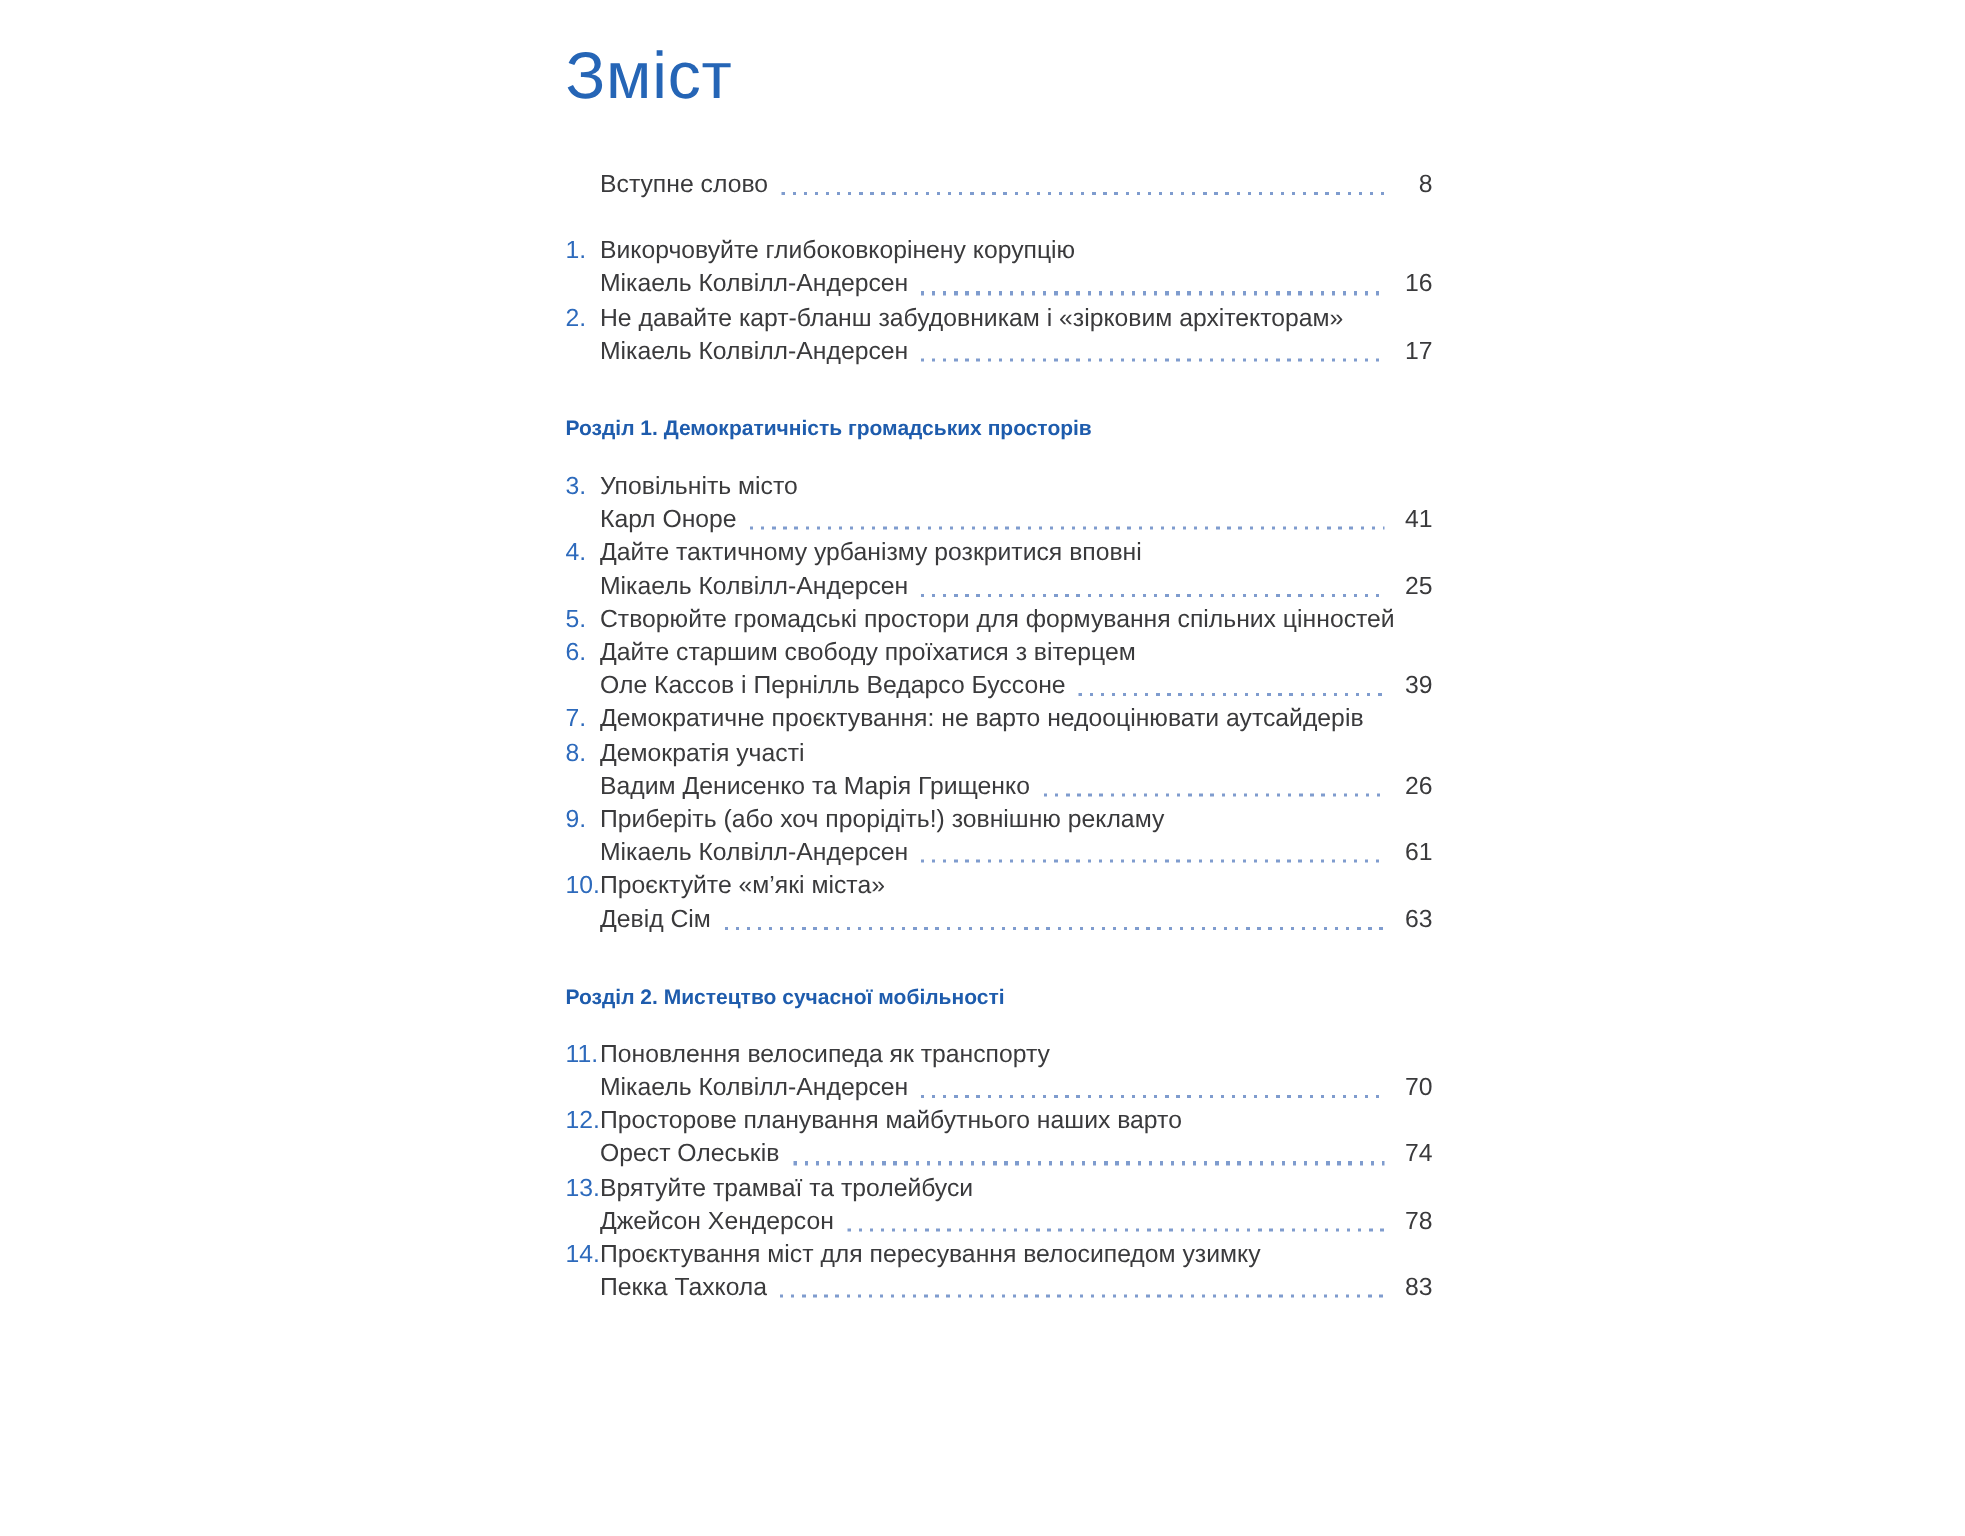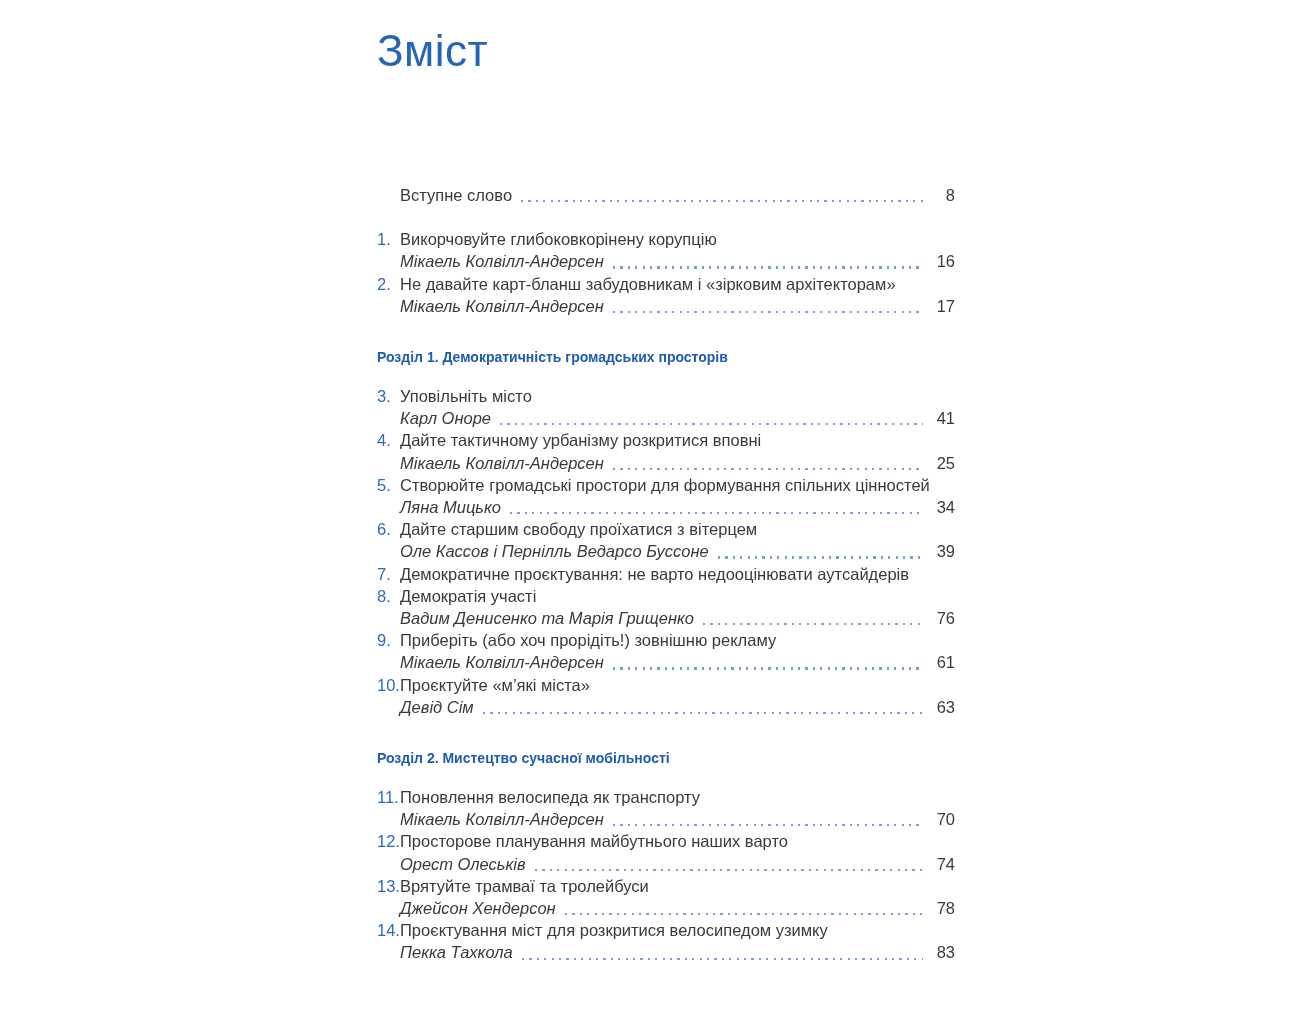--- a/index.html
+++ b/index.html
@@ -32,7 +32,7 @@
   .row{display:flex;align-items:baseline;line-height:22.2px;}
   .num{flex:0 0 23px;color:var(--blue-num);}
   .pad{flex:0 0 23px;}
-  .intro-row{margin-top:110px;}
+  .intro-row{margin-top:38px;}
   .entry-list{margin-top:22px;}
   .section-heading{
     margin:28px 0 0 0;

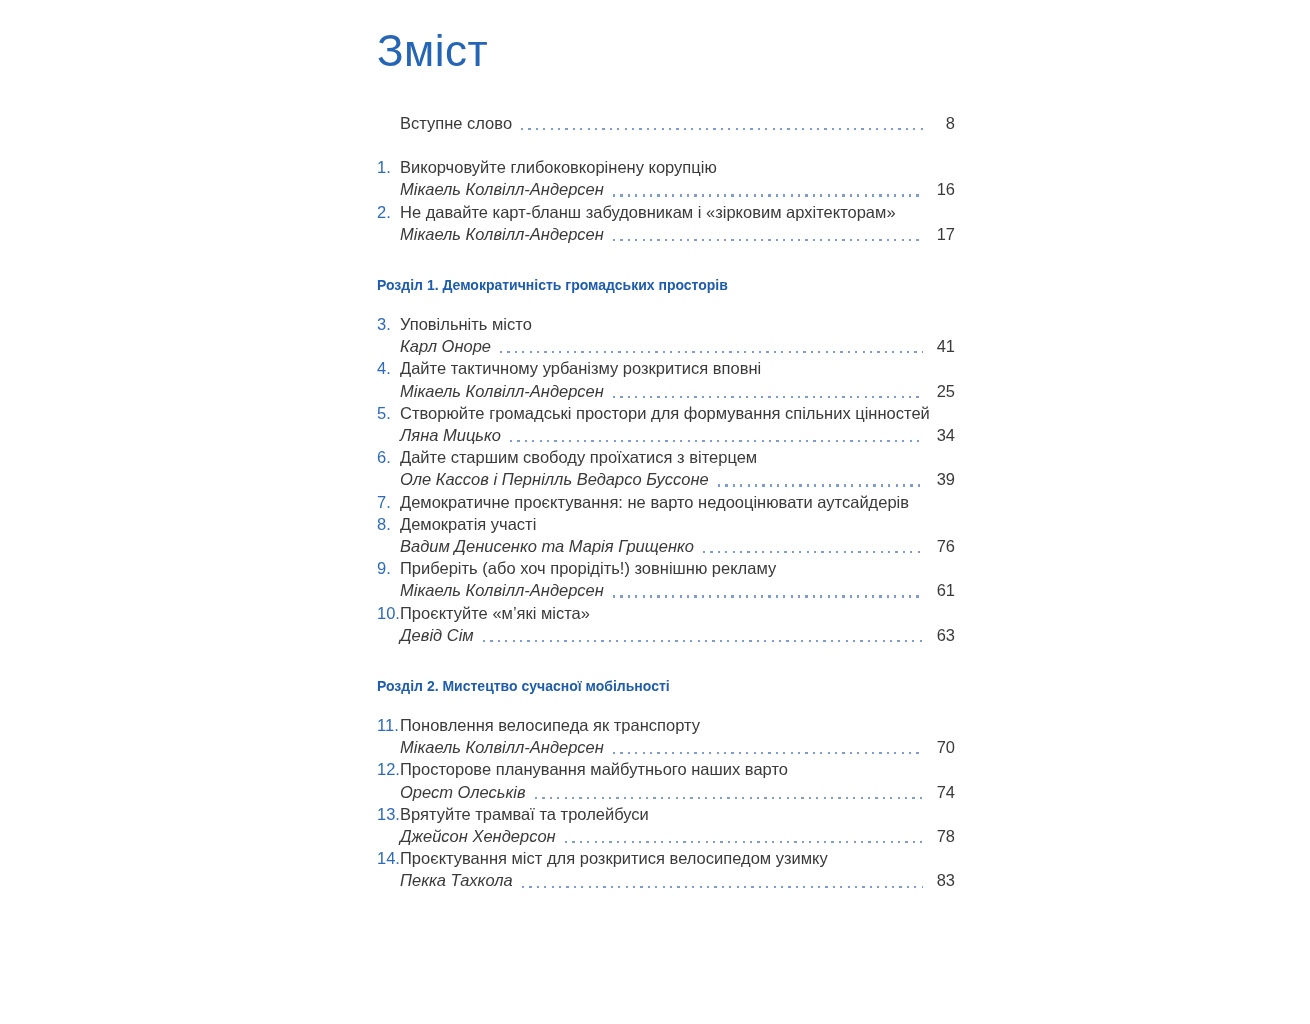--- a/index.html
+++ b/index.html
@@ -41,7 +41,7 @@
   }
   .section-list{margin-top:16px;}
   .entry-title{flex:1 1 auto;}
-  .author{font-style:italic;white-space:nowrap;}
+  .author{white-space:nowrap;}
   .leader{
     flex:1 1 auto;align-self:flex-end;height:2.2px;
     margin:0 10px 4px 9px;min-width:30px;

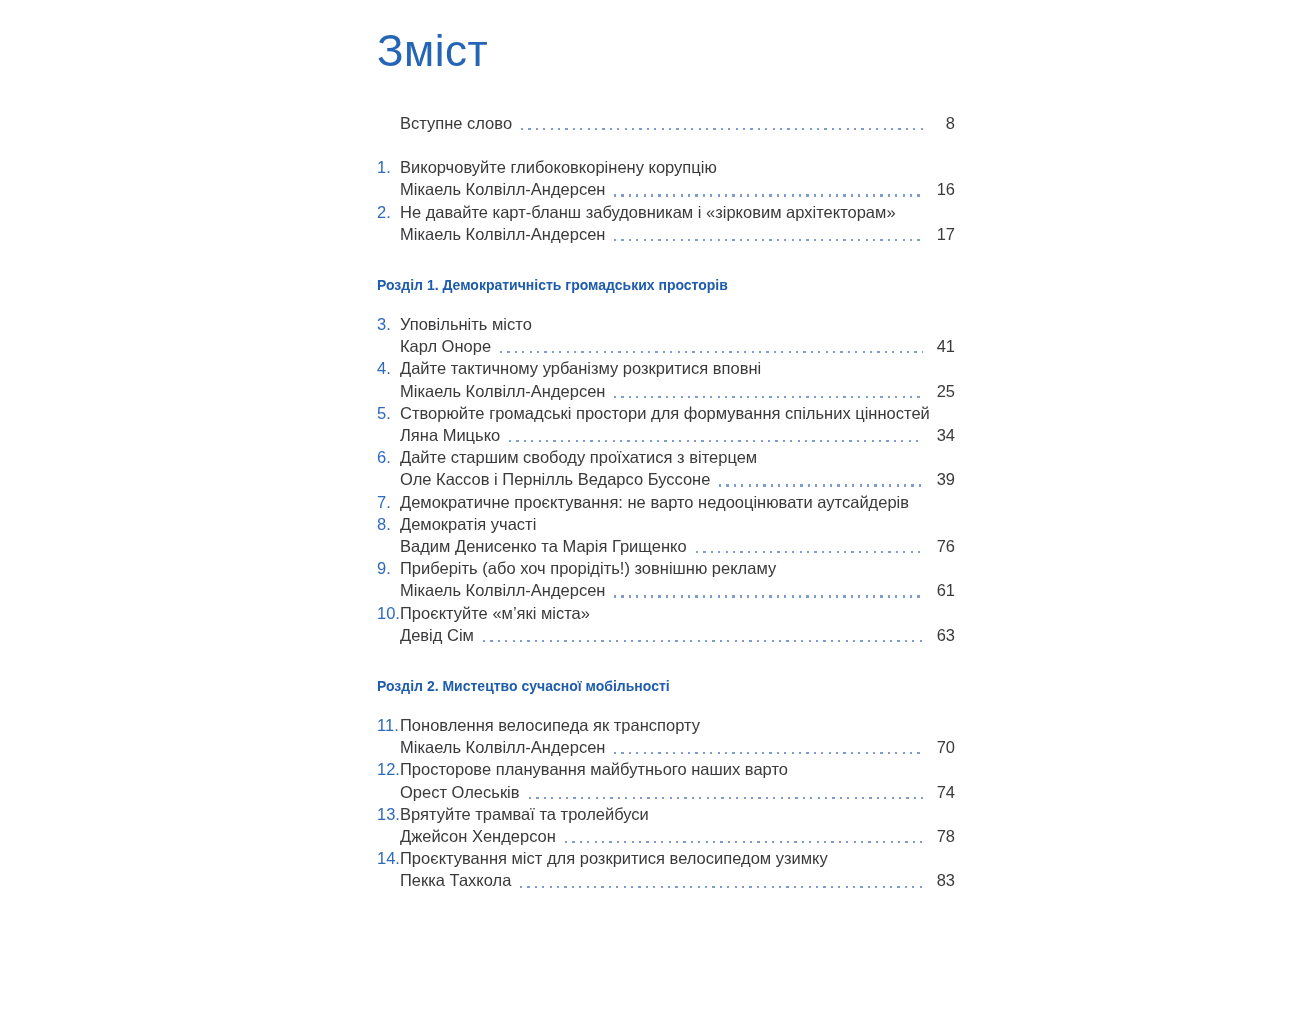--- a/index.html
+++ b/index.html
@@ -123,12 +123,6 @@
               <span class="num">5.</span>
               <span class="entry-title">Створюйте громадські простори для формування спільних цінностей</span>
             </div>
-            <div class="row">
-              <span class="pad"></span>
-              <span class="author">Ляна Мицько</span>
-              <span class="leader"></span>
-              <span class="pnum">34</span>
-            </div>
           </div>
           <div class="entry">
             <div class="row">

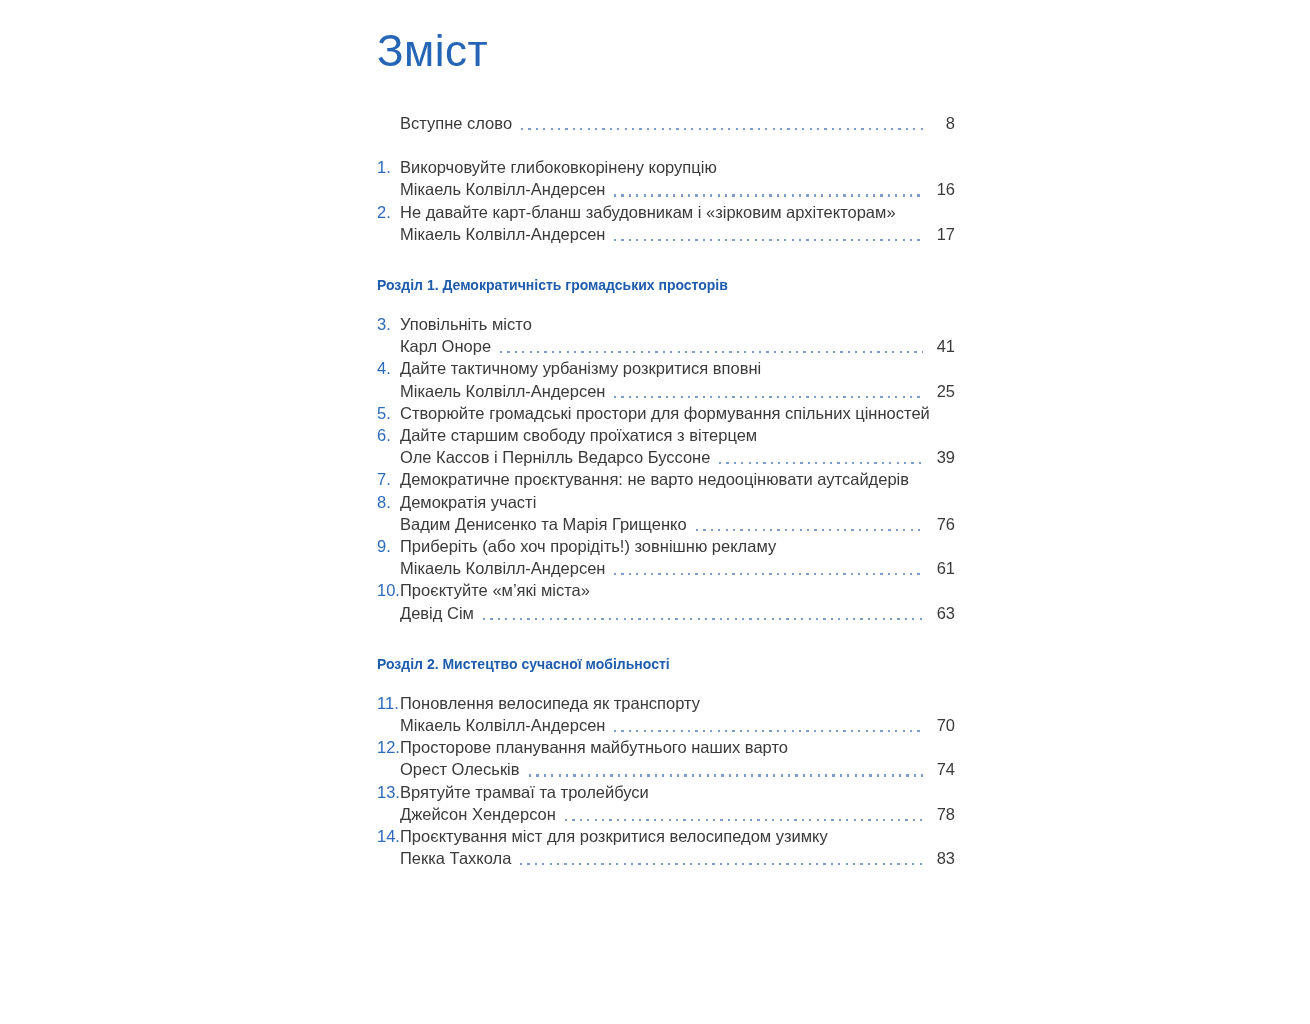--- a/index.html
+++ b/index.html
@@ -151,7 +151,7 @@
               <span class="pad"></span>
               <span class="author">Вадим Денисенко та Марія Грищенко</span>
               <span class="leader"></span>
-              <span class="pnum">76</span>
+              <span class="pnum">26</span>
             </div>
           </div>
           <div class="entry">

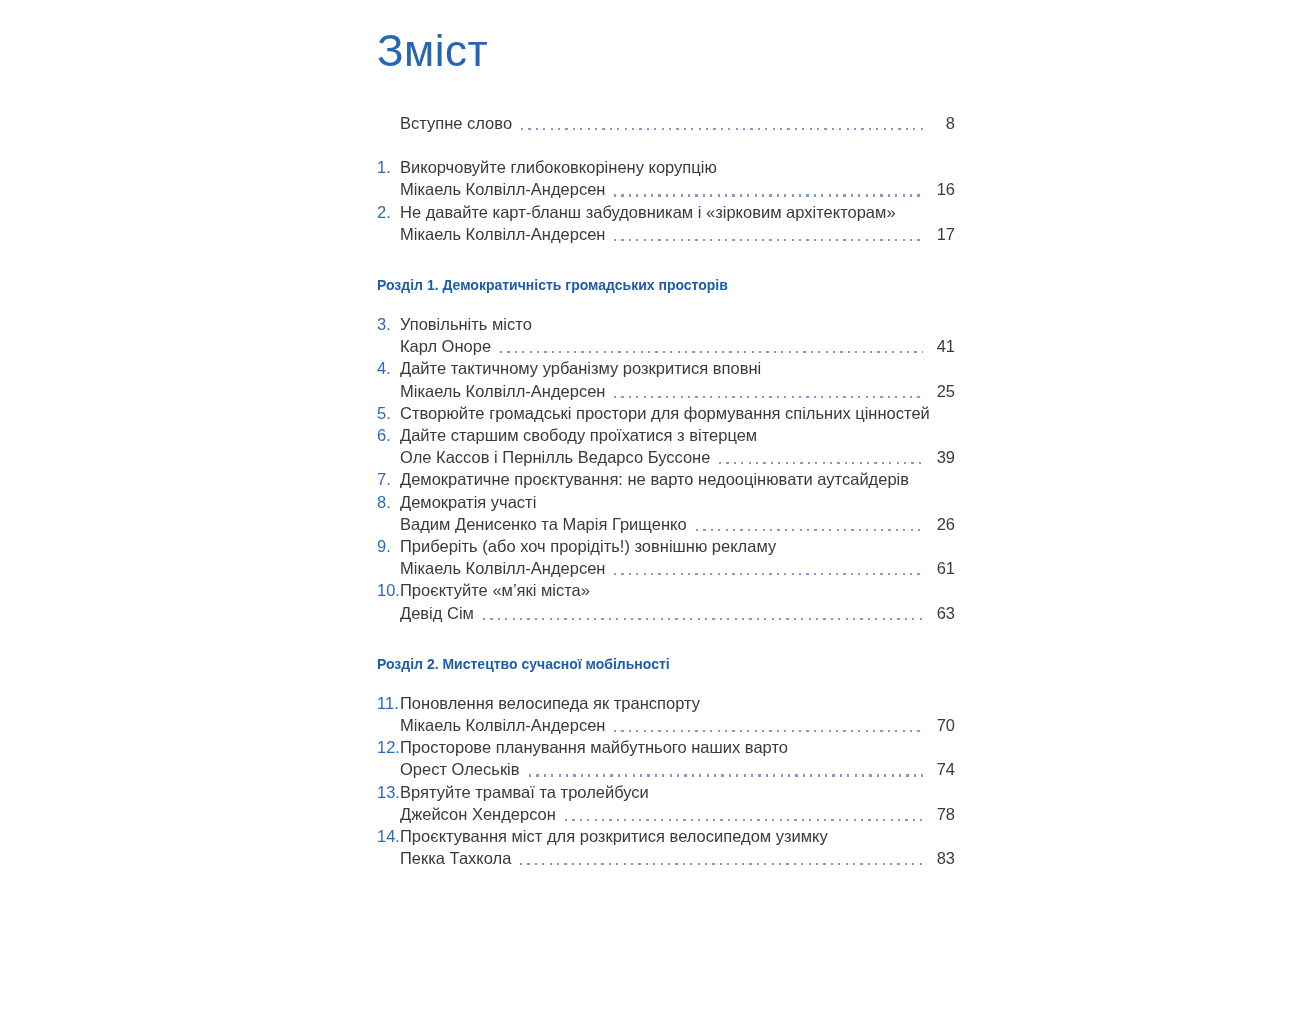--- a/index.html
+++ b/index.html
@@ -220,7 +220,7 @@
           <div class="entry">
             <div class="row">
               <span class="num">14.</span>
-              <span class="entry-title">Проєктування міст для розкритися велосипедом узимку</span>
+              <span class="entry-title">Проєктування міст для пересування велосипедом узимку</span>
             </div>
             <div class="row">
               <span class="pad"></span>

